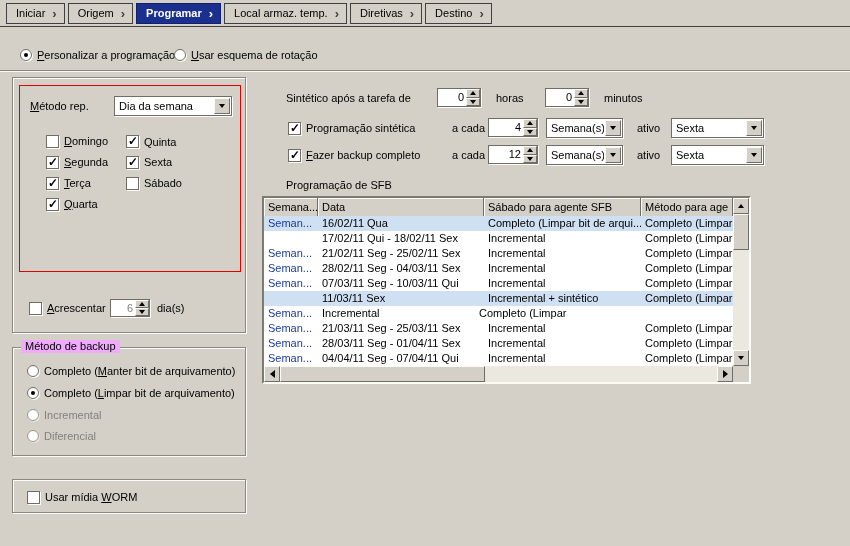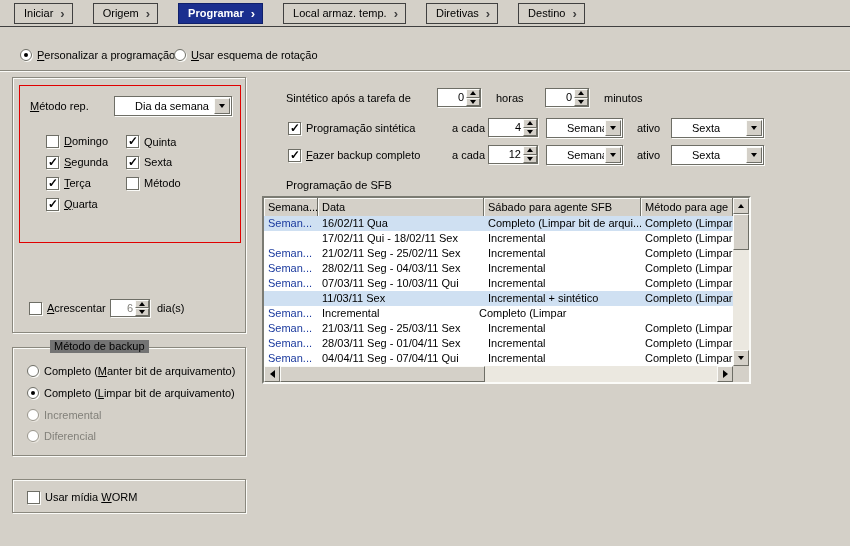--- a/index.html
+++ b/index.html
@@ -16,7 +16,7 @@
   .tabbar {
     position: absolute; left: 0; top: 0; width: 850px; height: 27px;
     border-bottom: 1px solid #404040;
-    display: flex; align-items: center; padding-left: 14px; gap: 20px;
+    display: flex; align-items: center; padding-left: 6px; gap: 3px;
   }
   .tab {
     height: 21px; display: flex; align-items: center; gap: 7px;

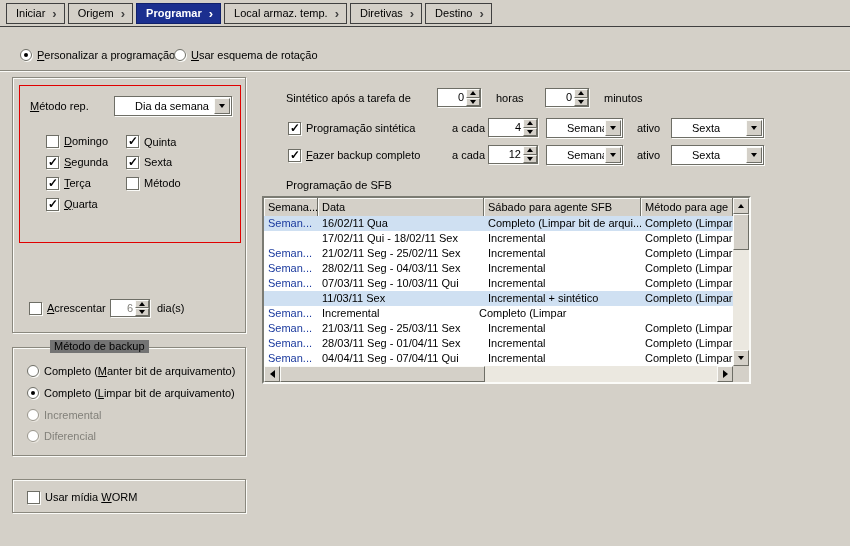--- a/index.html
+++ b/index.html
@@ -136,7 +136,7 @@
 
   <div class="etched" style="left:12px; top:77px; width:234px; height:256px;">
 
-    <div class="redbox" style="left:6px; top:7px; width:222px; height:158px;">
+    <div class="redbox" style="left:6px; top:7px; width:222px; height:187px;">
       <span class="lbl" style="left:10px; top:14px;"><u>M</u>étodo rep.</span>
       <div class="combo" style="left:94px; top:10px; width:118px; height:20px;">
         <span class="combo-val">Dia da semana</span>

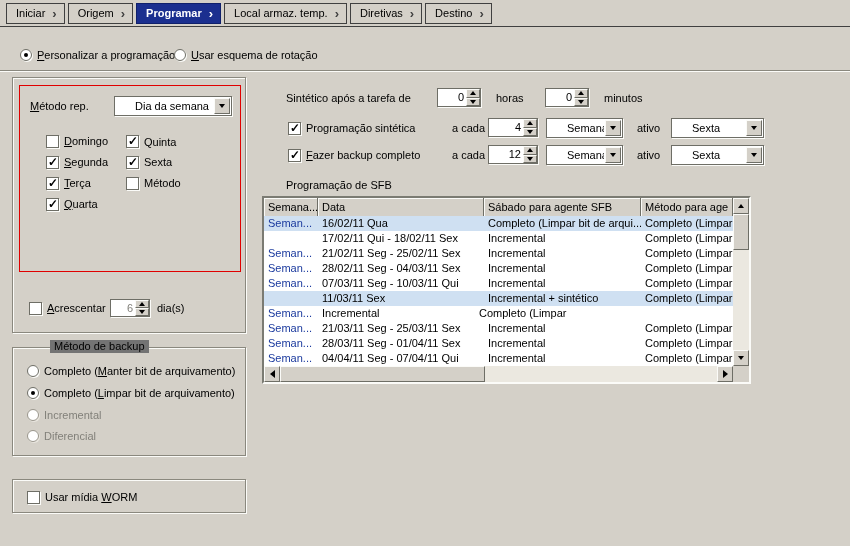--- a/index.html
+++ b/index.html
@@ -56,7 +56,7 @@
   .sb { flex: 1; background: #d4d0c8; border: 1px solid; border-color: #fbfbf8 #6e6e66 #6e6e66 #fbfbf8; display: flex; align-items: center; justify-content: center; }
 
   .combo { position: absolute; display: flex; background: #fff; border: 1px solid #6e6e66; box-shadow: 1px 1px 0 #fbfbf8; }
-  .combo-val { flex: 1; padding: 3px 0 0 20px; white-space: nowrap; overflow: hidden; }
+  .combo-val { flex: 1; padding: 3px 0 0 4px; white-space: nowrap; overflow: hidden; }
   .combo-btn { width: 16px; margin: 1px; background: #d4d0c8; border: 1px solid; border-color: #fbfbf8 #6e6e66 #6e6e66 #fbfbf8; display: flex; align-items: center; justify-content: center; }
 
   .t-up { width: 0; height: 0; border-left: 3px solid transparent; border-right: 3px solid transparent; border-bottom: 4px solid #000; }

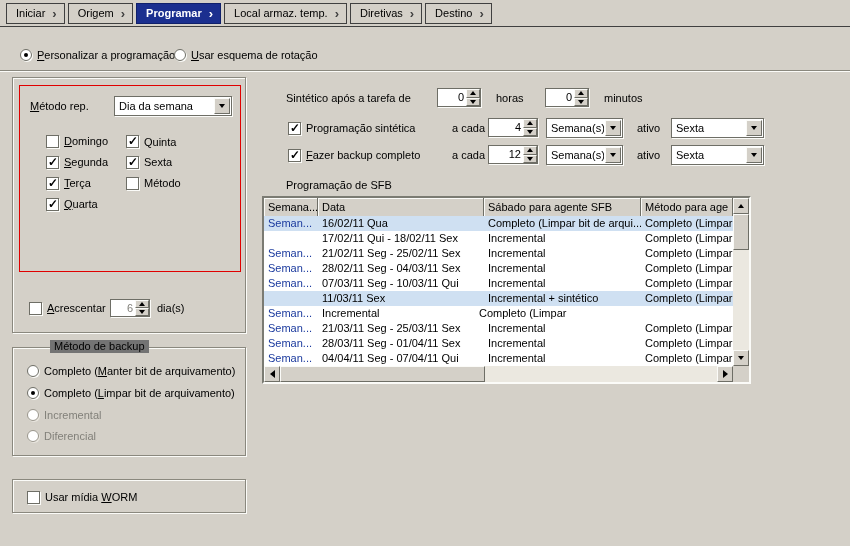--- a/index.html
+++ b/index.html
@@ -171,7 +171,7 @@
       </div>
       <div class="ctl-row" style="left:106px; top:90px;">
         <span class="cb"></span>
-        <span>Método</span>
+        <span>Sábado</span>
       </div>
     </div>
 

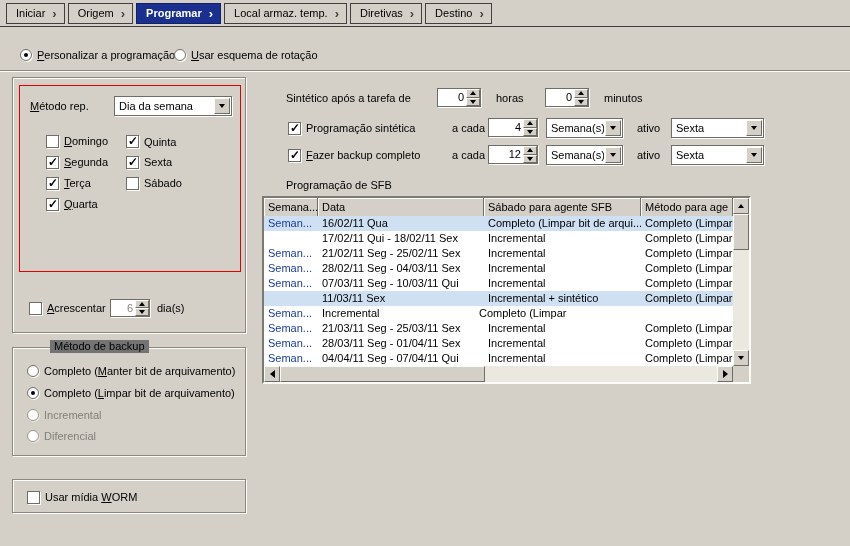--- a/index.html
+++ b/index.html
@@ -30,7 +30,7 @@
   
   .etched { position: absolute; border: 1px solid #8a887e; box-shadow: inset 1px 1px 0 #fbfbf8, 1px 1px 0 #fbfbf8; }
   .hr { position: absolute; height: 0; border-top: 1px solid #8a887e; border-bottom: 1px solid #fbfbf8; }
-  .group-title { position: absolute; top: -8px; left: 8px; background: #737373; padding: 0 4px; line-height: 13px; white-space: nowrap; margin-left: 29px; }
+  .group-title { position: absolute; top: -8px; left: 8px; background: #f0abfc; padding: 0 4px; line-height: 13px; white-space: nowrap; }
   .redbox { position: absolute; border: 1px solid #e00000; }
 
   .cb {

